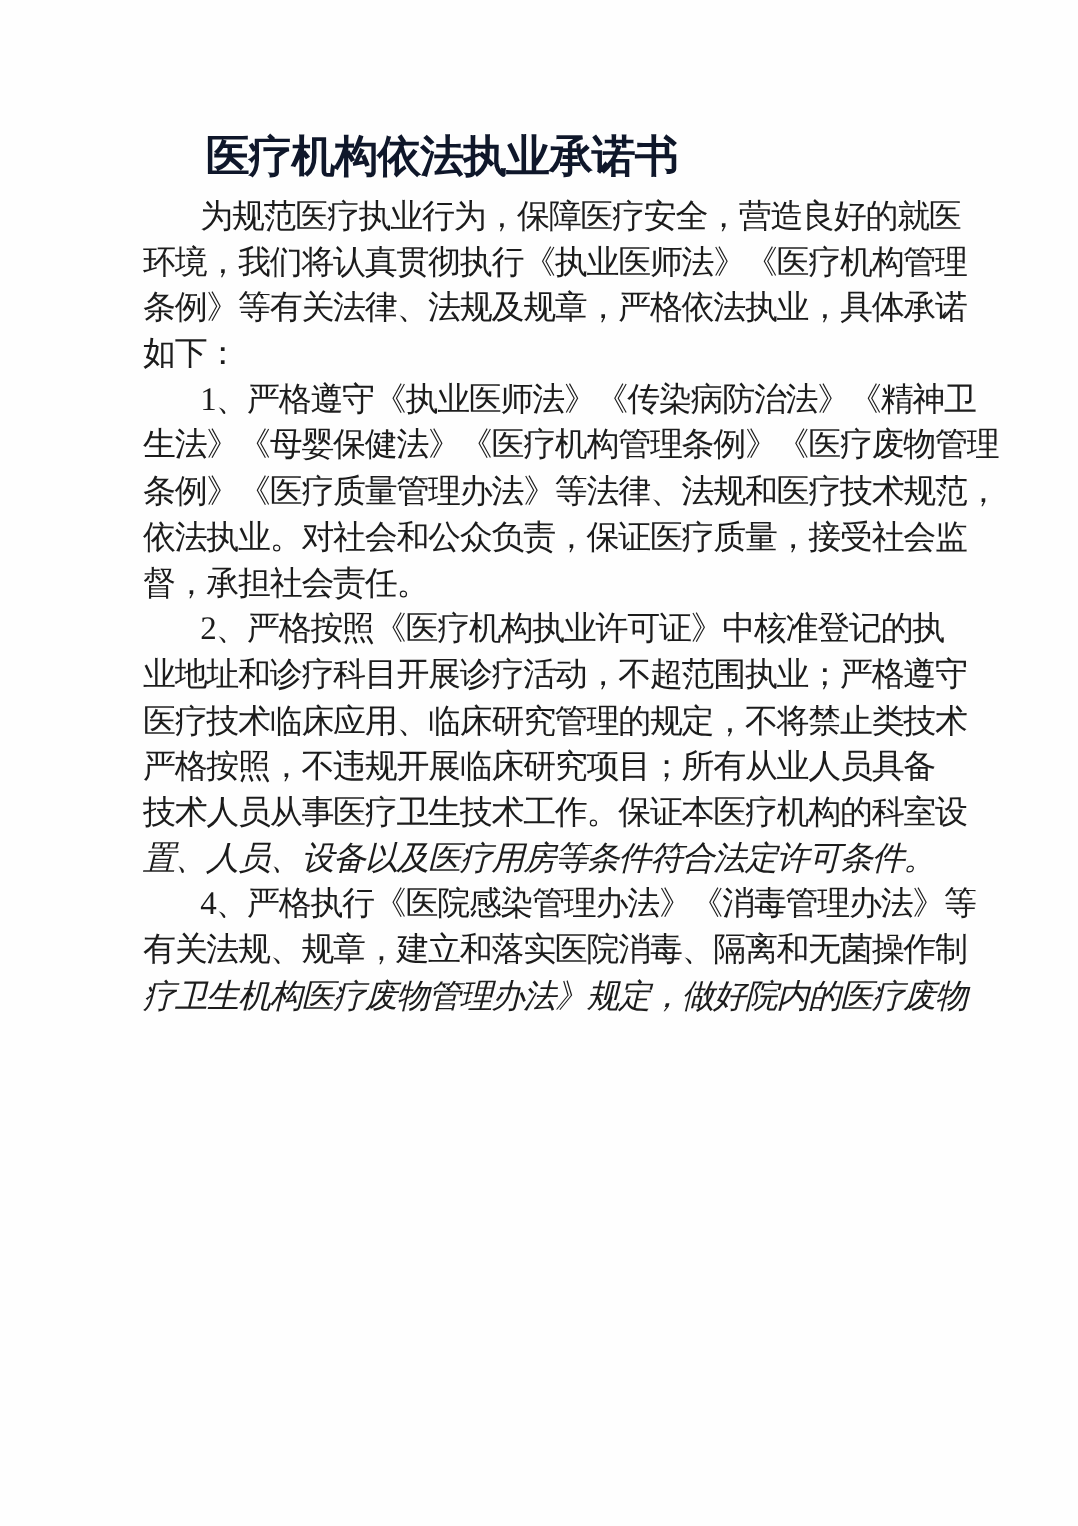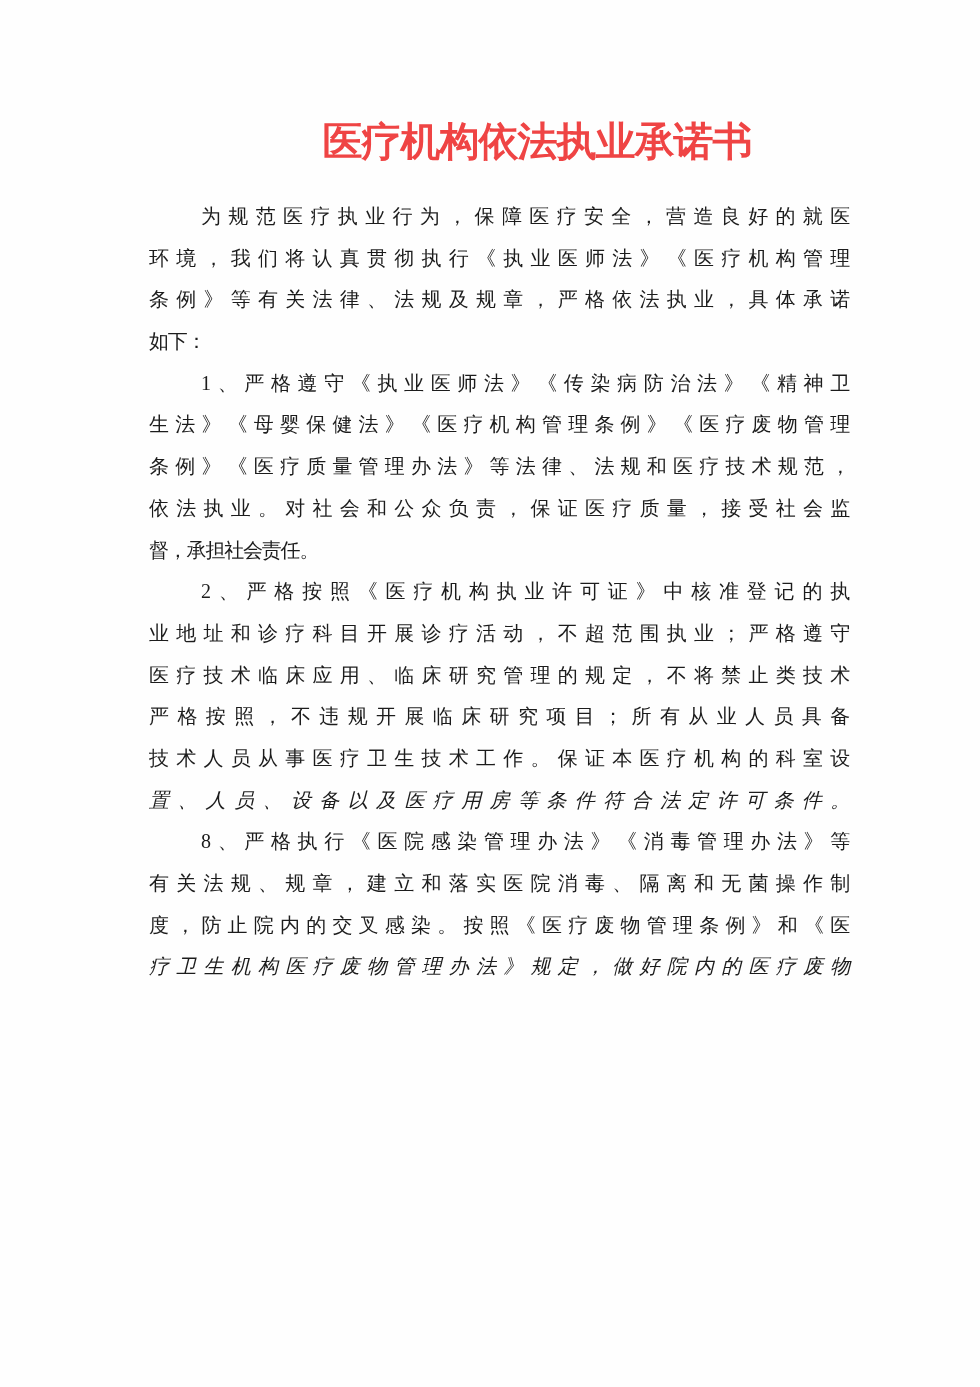--- a/index.html
+++ b/index.html
@@ -22,11 +22,11 @@
     left: 187px;
     width: 700px;
     margin: 0;
-    text-align: center;
+    text-align: left;
     font-size: 40px;
     line-height: 48px;
     font-weight: bold;
-    color: #ef4444;
+    color: #0f172a;
     letter-spacing: -1px;
     white-space: nowrap;
   }

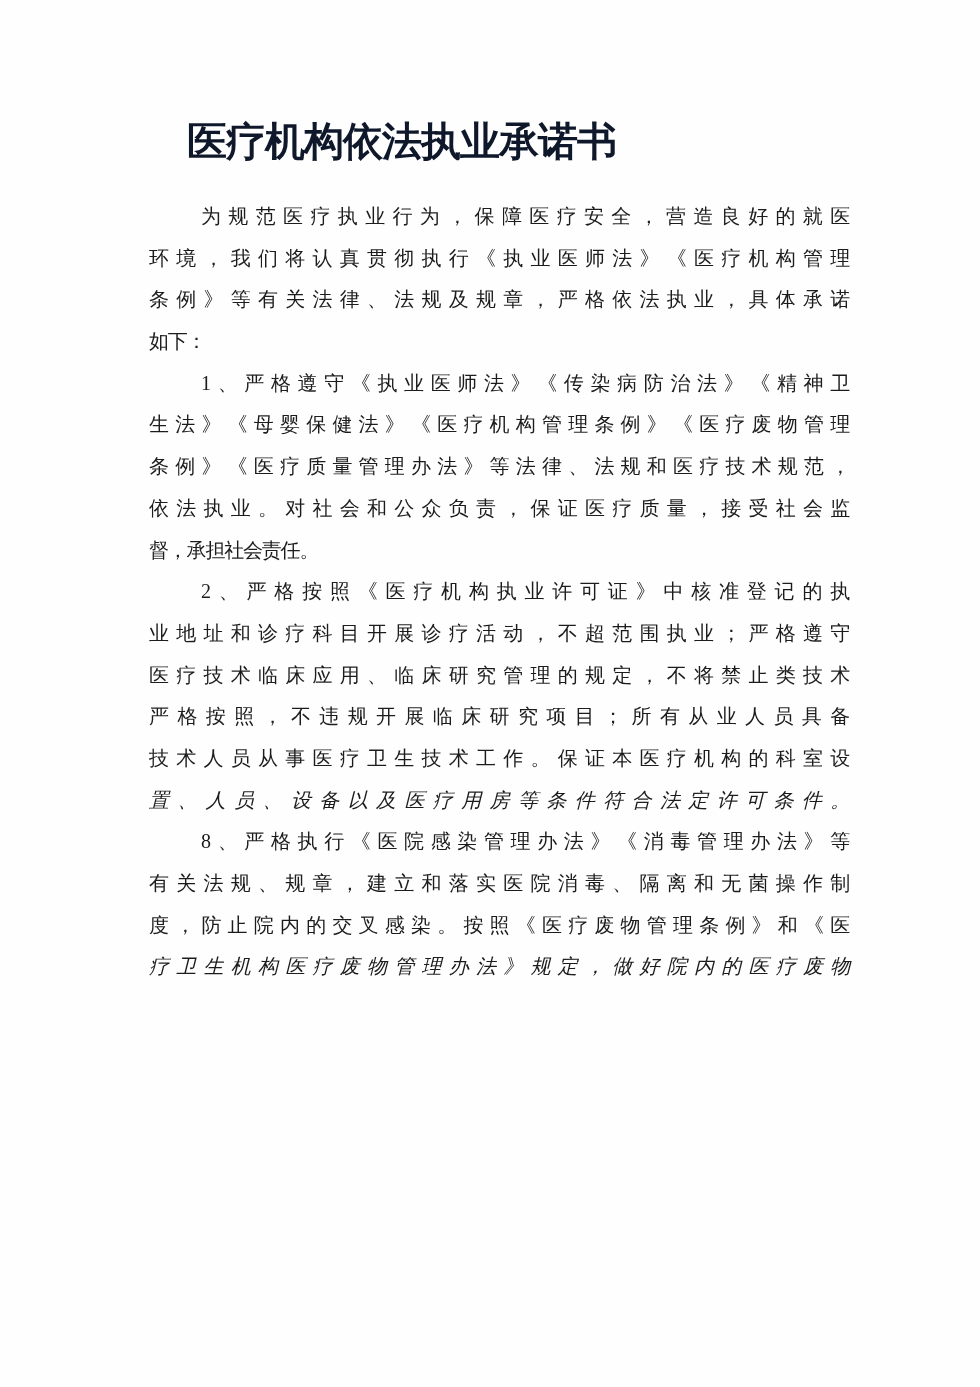--- a/index.html
+++ b/index.html
@@ -33,11 +33,10 @@
   .doc-body {
     position: absolute;
     top: 176px;
-    left: 149px;
+    left: 130px;
     width: 700px;
-    font-size: 20px;
+    font-size: 30px;
     letter-spacing: -1.2px;
-    margin-top: 20px;
   }
   .para {
     margin: 0;

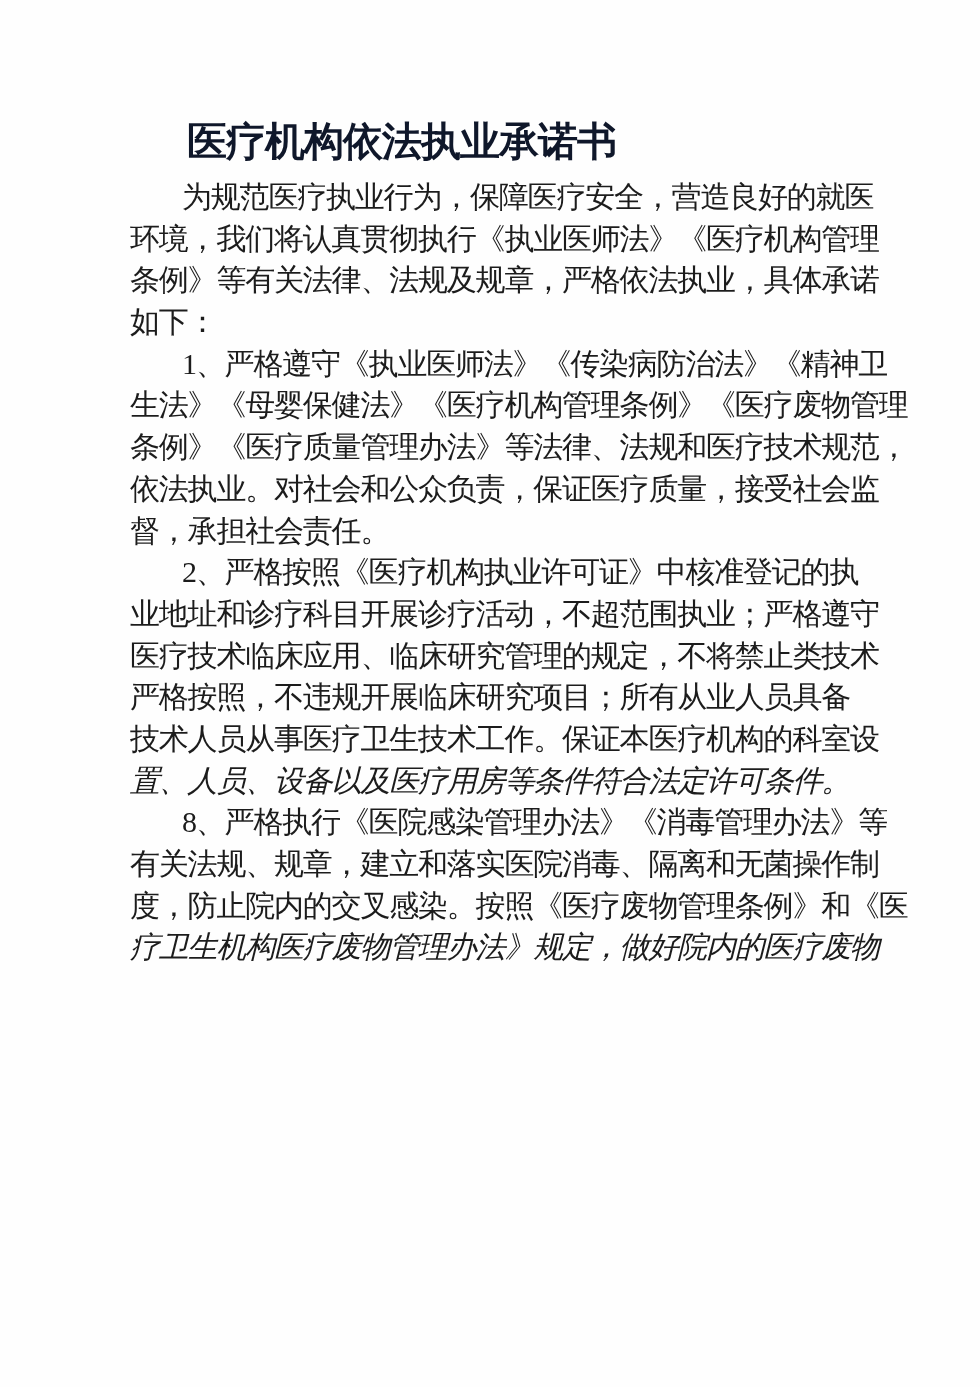--- a/index.html
+++ b/index.html
@@ -91,7 +91,7 @@
         <div class="line">置、人员、设备以及医疗用房等条件符合法定许可条件。</div>
       </div>
     <div class="para full-last">
-        <div class="line">8、严格执行《医院感染管理办法》《消毒管理办法》等</div>
+        <div class="line">4、严格执行《医院感染管理办法》《消毒管理办法》等</div>
         <div class="line">有关法规、规章，建立和落实医院消毒、隔离和无菌操作制</div>
         <div class="line">度，防止院内的交叉感染。按照《医疗废物管理条例》和《医</div>
         <div class="line">疗卫生机构医疗废物管理办法》规定，做好院内的医疗废物</div>

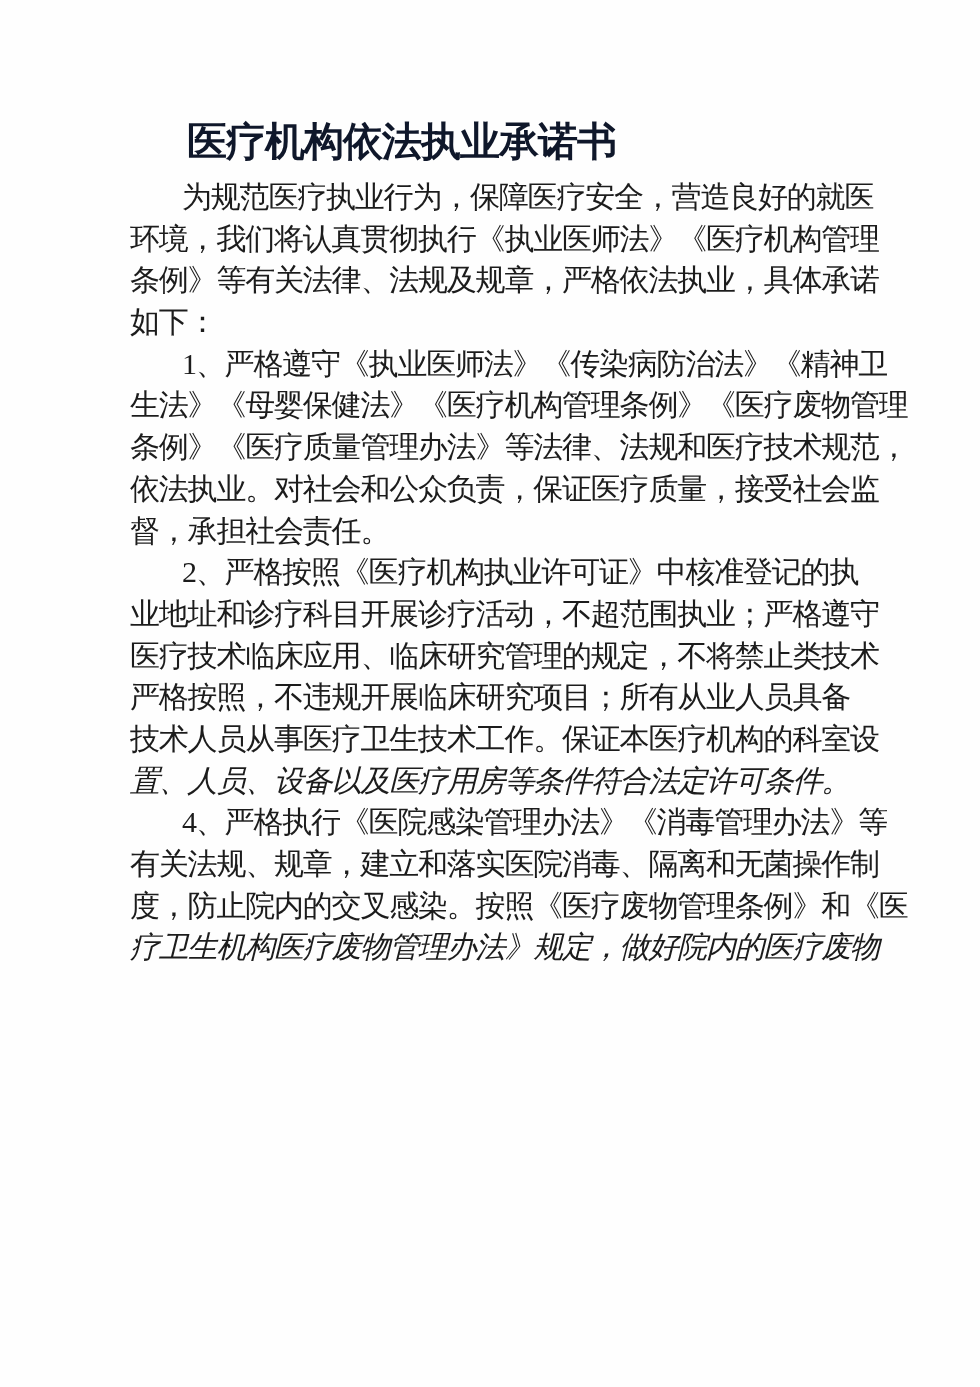--- a/index.html
+++ b/index.html
@@ -93,7 +93,6 @@
     <div class="para full-last">
         <div class="line">4、严格执行《医院感染管理办法》《消毒管理办法》等</div>
         <div class="line">有关法规、规章，建立和落实医院消毒、隔离和无菌操作制</div>
-        <div class="line">度，防止院内的交叉感染。按照《医疗废物管理条例》和《医</div>
         <div class="line">疗卫生机构医疗废物管理办法》规定，做好院内的医疗废物</div>
       </div>
   </div>

